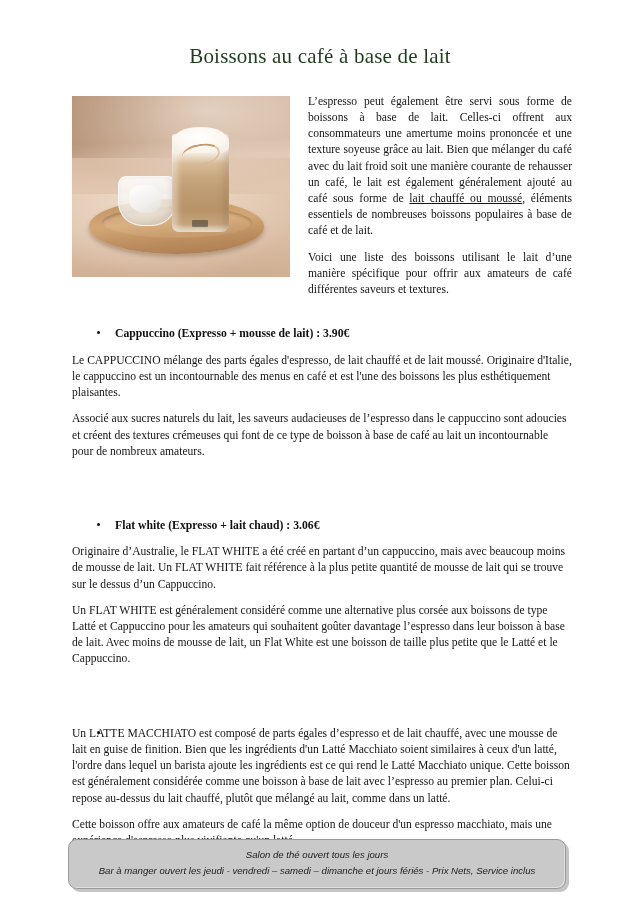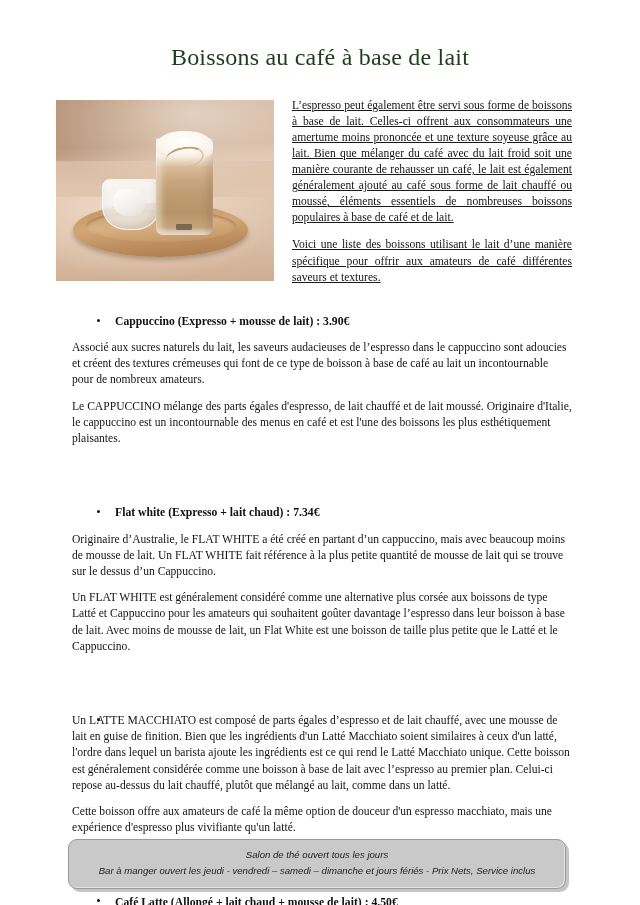--- a/index.html
+++ b/index.html
@@ -31,7 +31,7 @@
     text-align: center;
     color: #1f3d1c;
     font-family: "Liberation Serif", "DejaVu Serif", serif;
-    font-size: 24px;
+    font-size: 21px;
     font-weight: 400;
     letter-spacing: 0.2px;
     margin: 0;

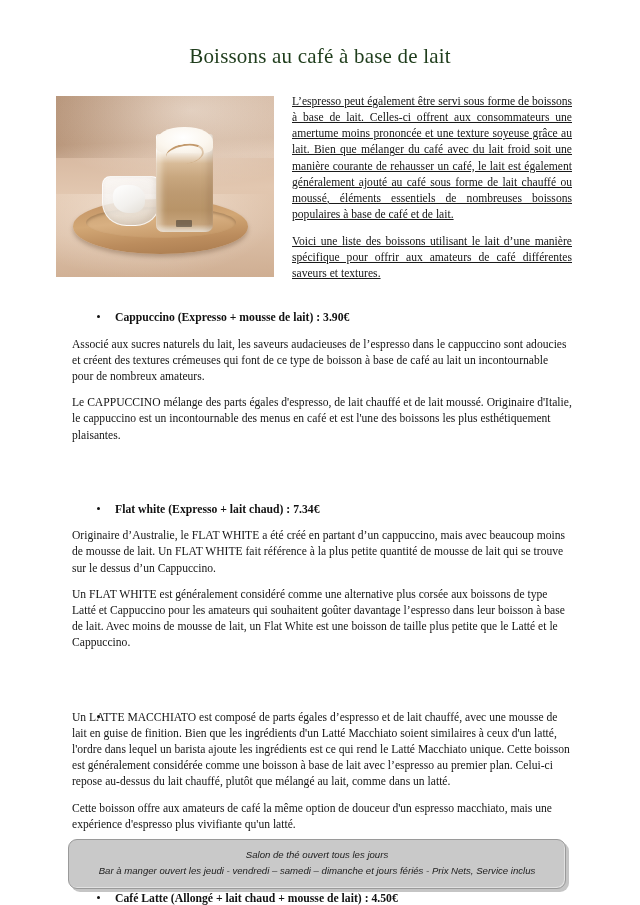--- a/index.html
+++ b/index.html
@@ -42,10 +42,9 @@
   
   .intro {
     margin: 26px 0 0 0;
-    padding: 0 68px 0 56px;
+    padding: 0 68px 0 72px;
     box-sizing: border-box;
     position: relative;
-    text-decoration: underline;
   }
 
   .hero-figure {

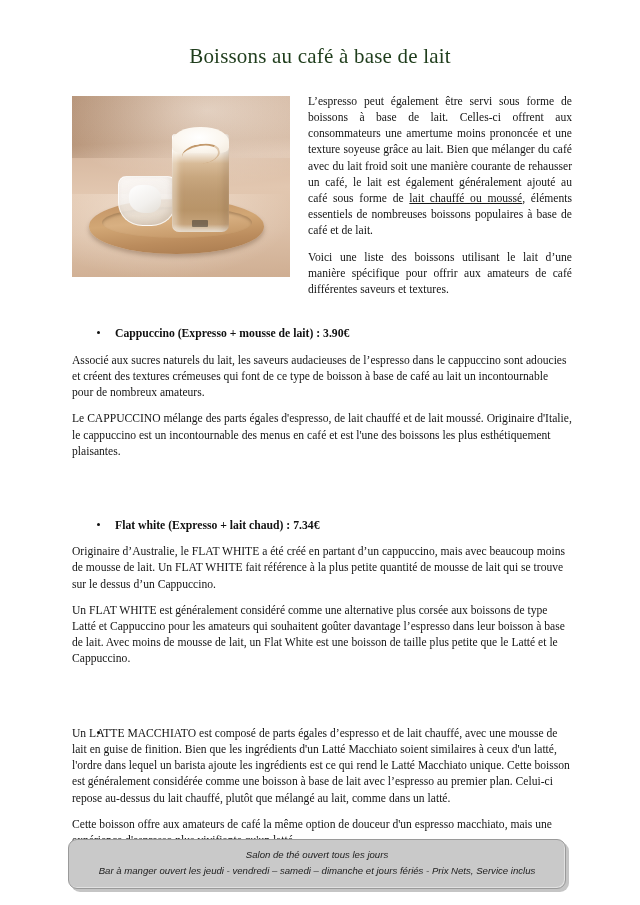--- a/index.html
+++ b/index.html
@@ -287,8 +287,8 @@
         <span class="bullet"></span>
         <span class="heading-text">Cappuccino (Expresso + mousse de lait) : 3.90€</span>
       </div>
+      <p class="body-par">Le CAPPUCCINO mélange des parts égales d'espresso, de lait chauffé et de lait moussé. Originaire d'Italie, le cappuccino est un incontournable des menus en café et est l'une des boissons les plus esthétiquement plaisantes.</p>
       <p class="body-par">Associé aux sucres naturels du lait, les saveurs audacieuses de l’espresso dans le cappuccino sont adoucies et créent des textures crémeuses qui font de ce type de boisson à base de café au lait un incontournable pour de nombreux amateurs.</p>
-      <p class="body-par">Le CAPPUCCINO mélange des parts égales d'espresso, de lait chauffé et de lait moussé. Originaire d'Italie, le cappuccino est un incontournable des menus en café et est l'une des boissons les plus esthétiquement plaisantes.</p>
     </div>
 
     <div class="spacer-md"></div>

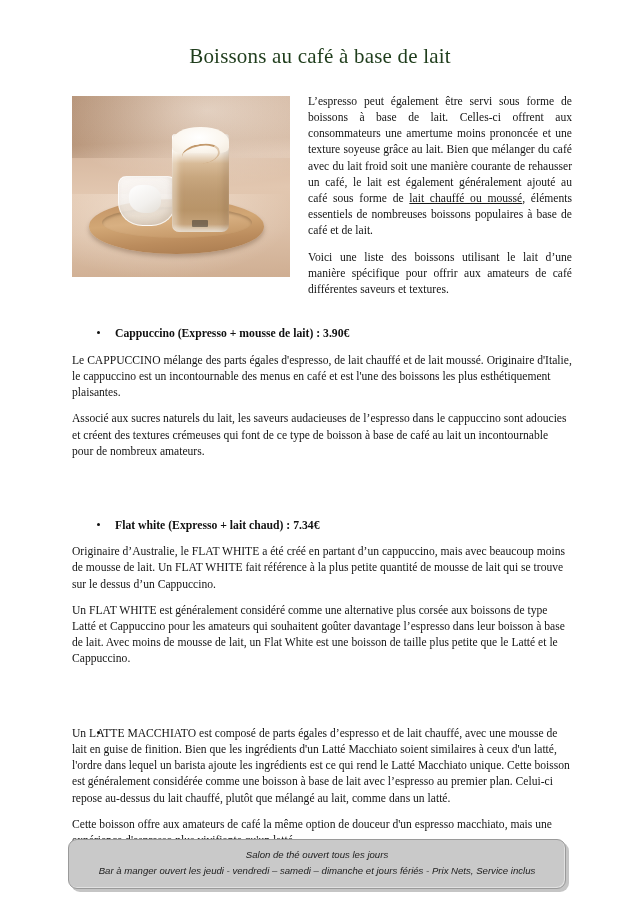--- a/index.html
+++ b/index.html
@@ -296,7 +296,7 @@
     <div class="drink-section">
       <div class="drink-heading">
         <span class="bullet"></span>
-        <span class="heading-text">Flat white (Expresso + lait chaud) : 7.34€</span>
+        <span class="heading-text">Flat white (Expresso + lait chaud) : 3.06€</span>
       </div>
       <p class="body-par">Originaire d’Australie, le FLAT WHITE a été créé en partant d’un cappuccino, mais avec beaucoup moins de mousse de lait. Un FLAT WHITE fait référence à la plus petite quantité de mousse de lait qui se trouve sur le dessus d’un Cappuccino.</p>
       <p class="body-par">Un FLAT WHITE est généralement considéré comme une alternative plus corsée aux boissons de type Latté et Cappuccino pour les amateurs qui souhaitent goûter davantage l’espresso dans leur boisson à base de lait. Avec moins de mousse de lait, un Flat White est une boisson de taille plus petite que le Latté et le Cappuccino.</p>

